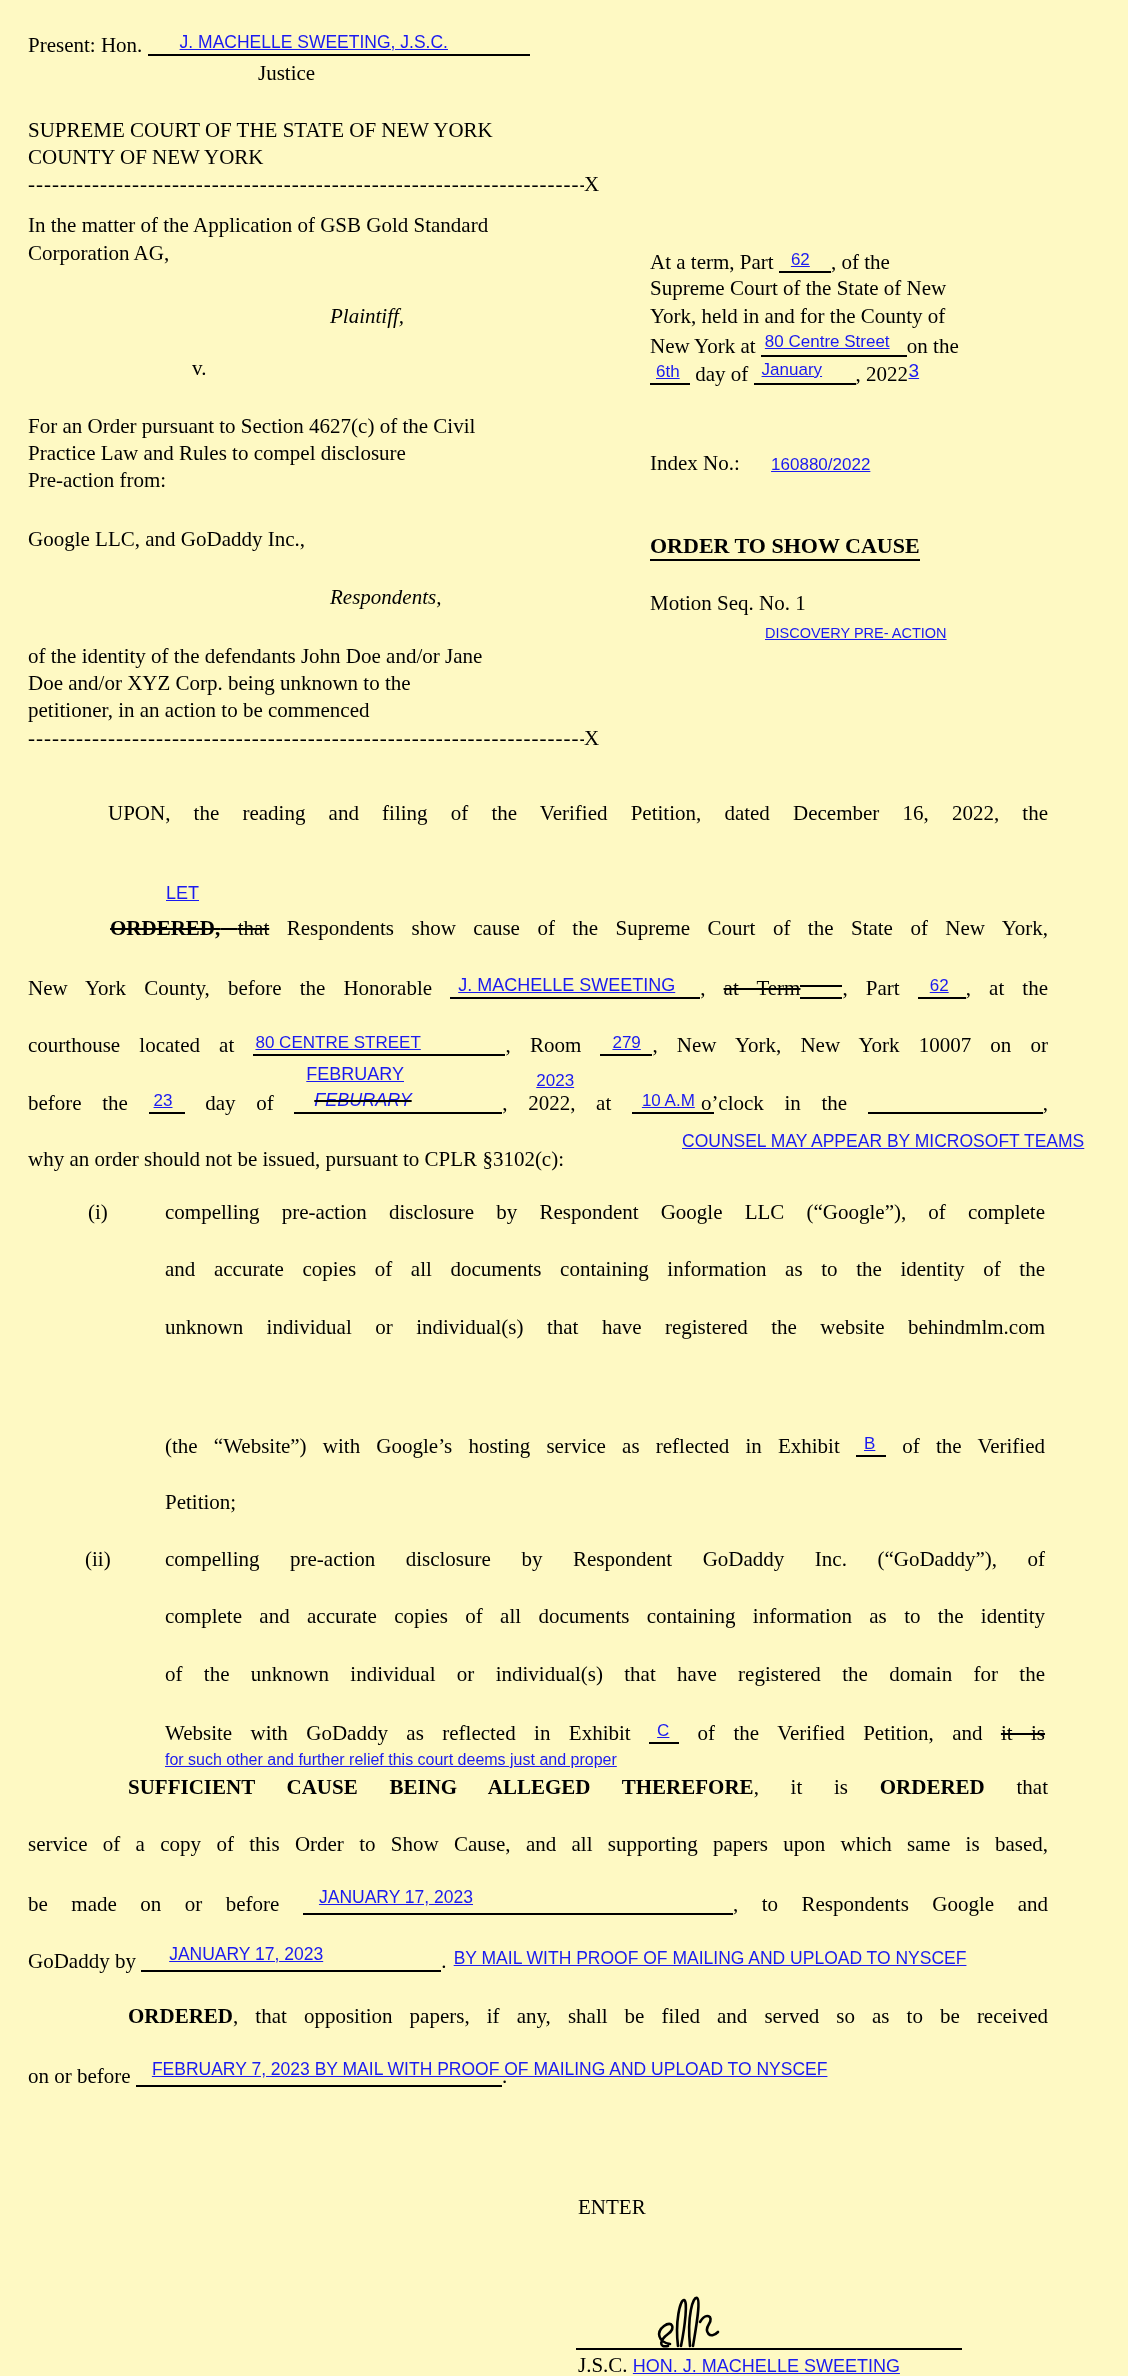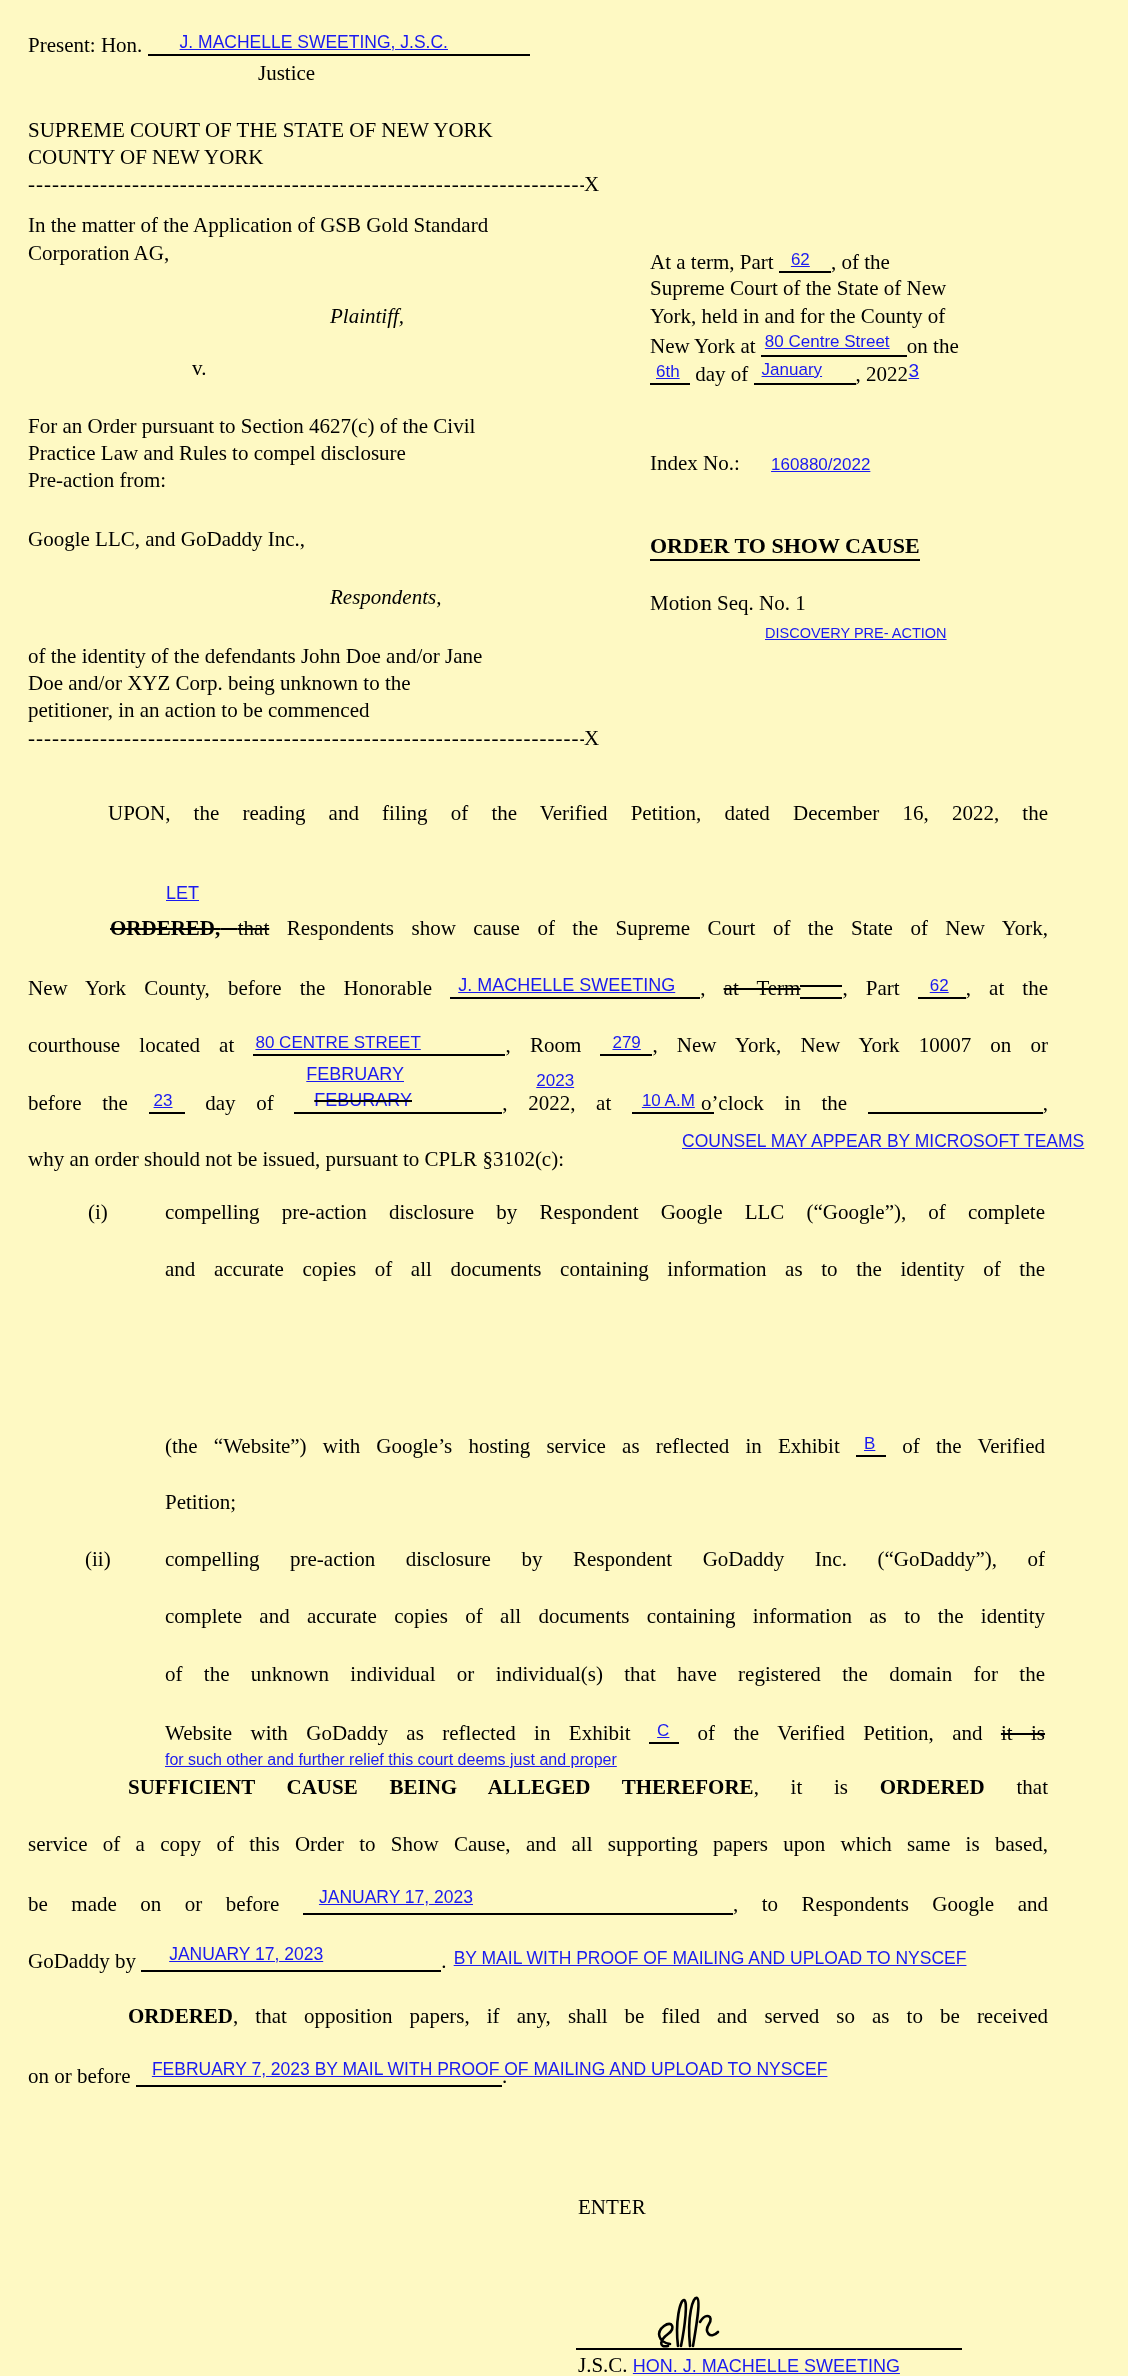--- a/index.html
+++ b/index.html
@@ -140,7 +140,7 @@
     </span>
     <span>day of</span>
     <span class="blank" style="width:208px;">
-      <span class="ann blue blue18 strike" style="left:20px;">FEBURARY</span>
+      <span class="ann blue blue18 strike" style="left:20px;font-style:italic;">FEBURARY</span>
       <span class="raise blue blue18">FEBRUARY</span>
     </span><span class="rel"><span>, 2022, at</span><span class="blue raise2023">2023</span></span>
     <span class="blank" style="width:82px;">

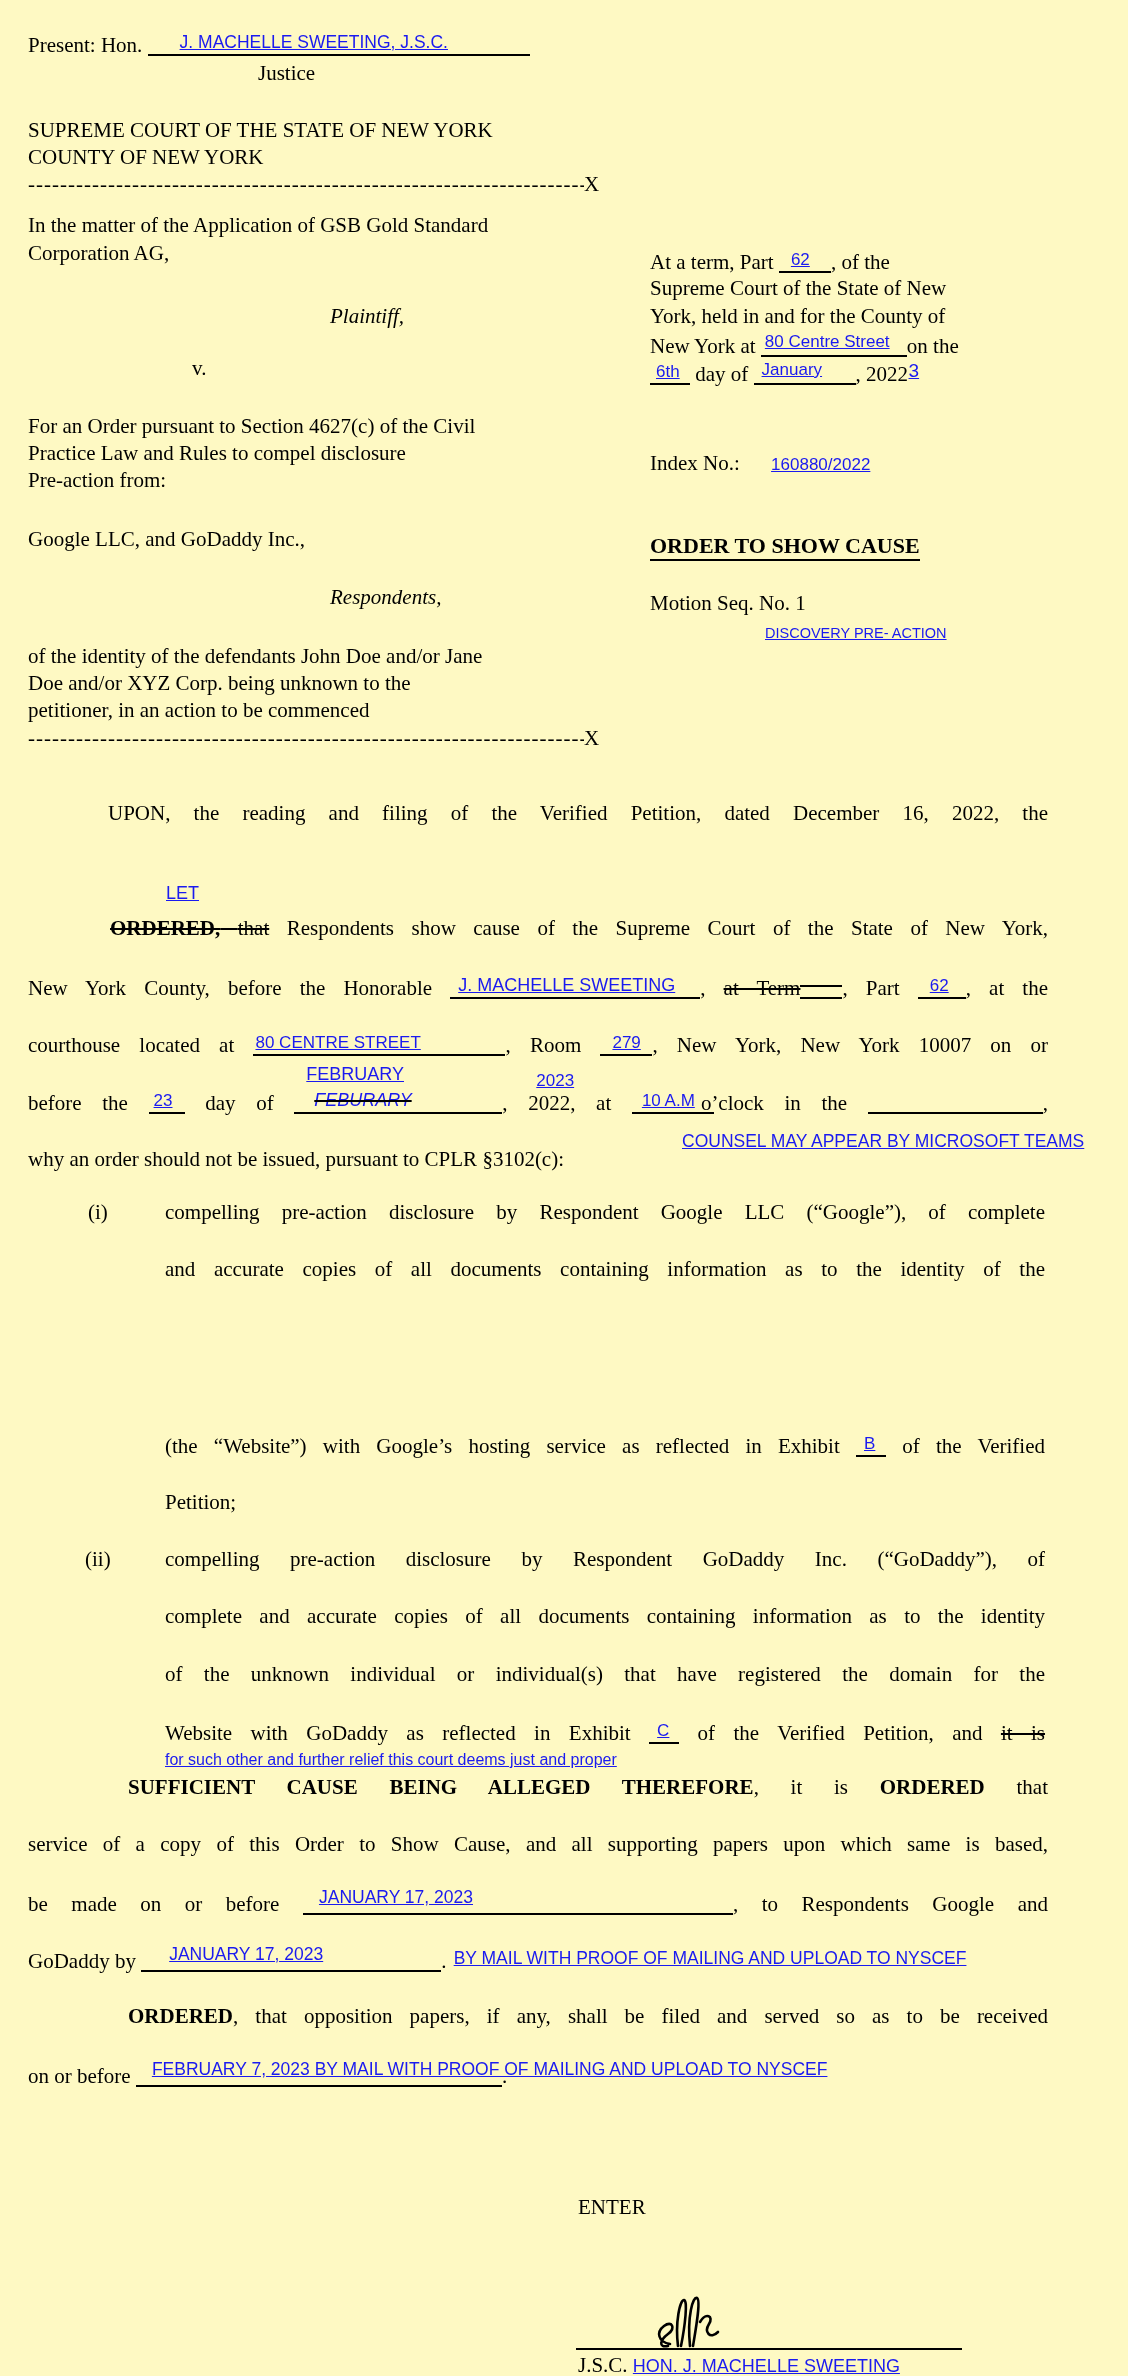--- a/index.html
+++ b/index.html
@@ -155,6 +155,7 @@
   <div class="t" style="left:88px;top:1199px;">(i)</div>
   <div class="t itemline j" style="top:1199px;">compelling pre-action disclosure by Respondent Google LLC (“Google”), of complete</div>
   <div class="t itemline j" style="top:1256px;">and accurate copies of all documents containing information as to the identity of the</div>
+  <div class="t itemline j" style="top:1314px;">unknown individual or individual(s) that have registered the website behindmlm.com</div>
   <div class="t itemline j" style="top:1431px;">
     <span>(the “Website”) with Google’s hosting service as reflected in Exhibit</span>
     <span class="blank" style="width:30px;">

